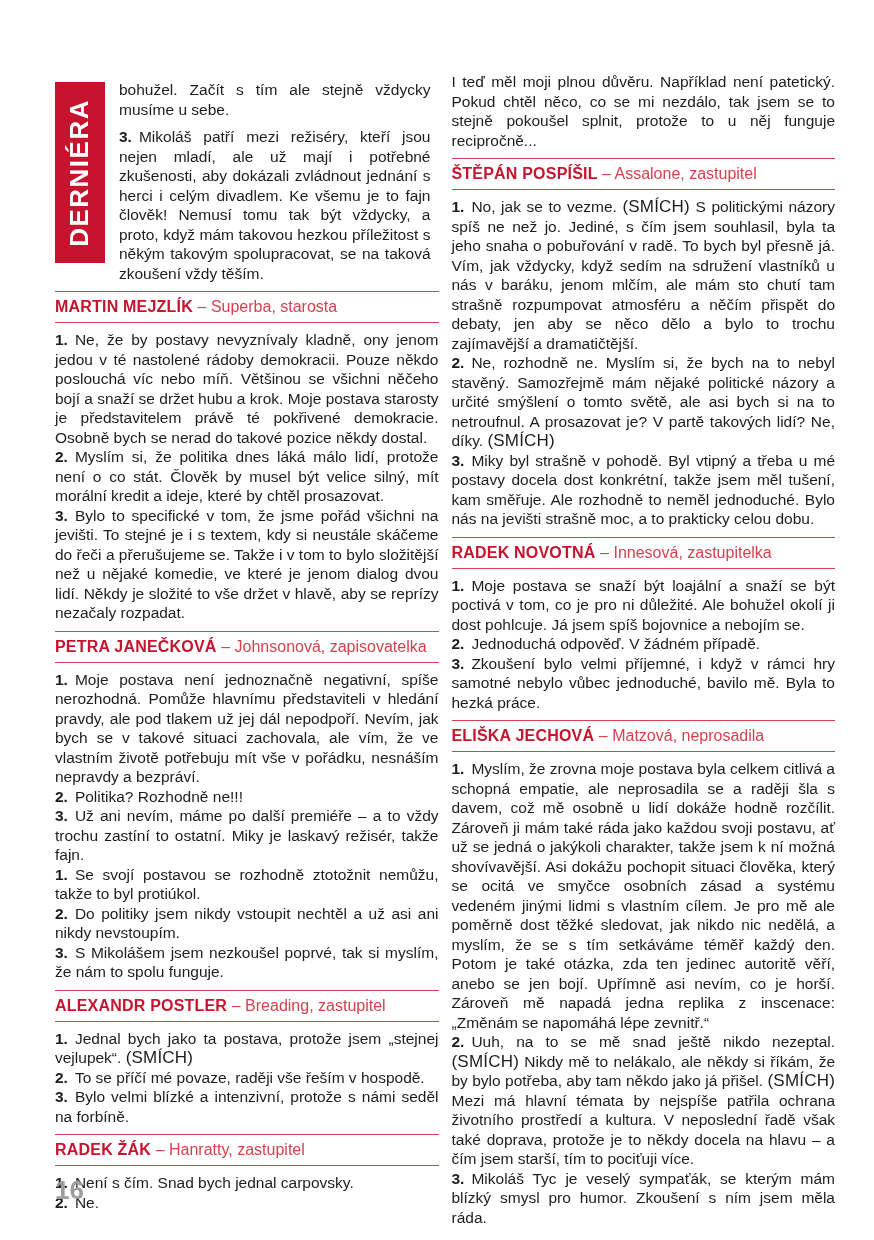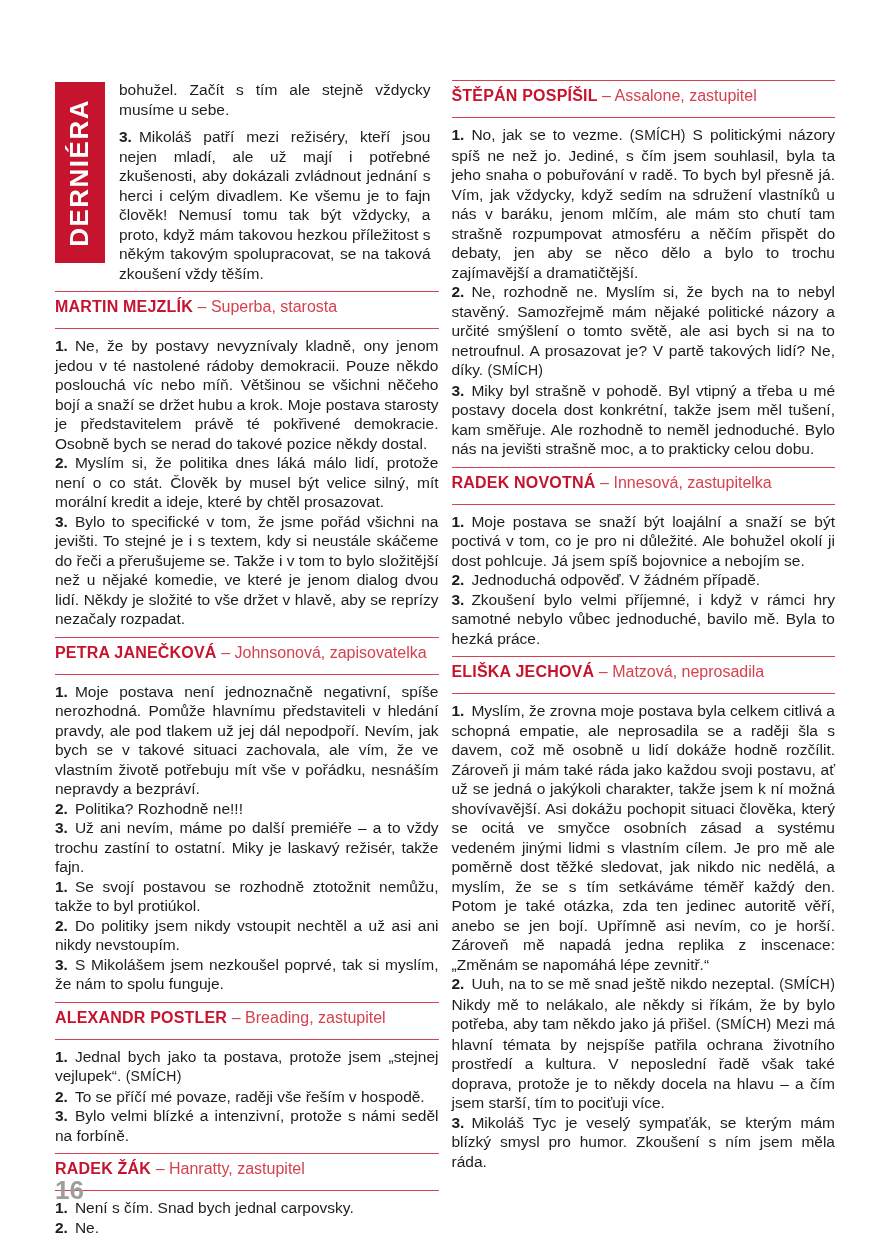--- a/index.html
+++ b/index.html
@@ -163,6 +163,7 @@
     </section>
 
     <section class="col">
+      <p class="intro">I teď měl moji plnou důvěru. Například není patetický. Pokud chtěl něco, co se mi nezdálo, tak jsem se to stejně pokoušel splnit, protože to u něj funguje recipročně...</p>
       <div class="sections">
   <section class="person-section">
     <h2 class="person-heading">

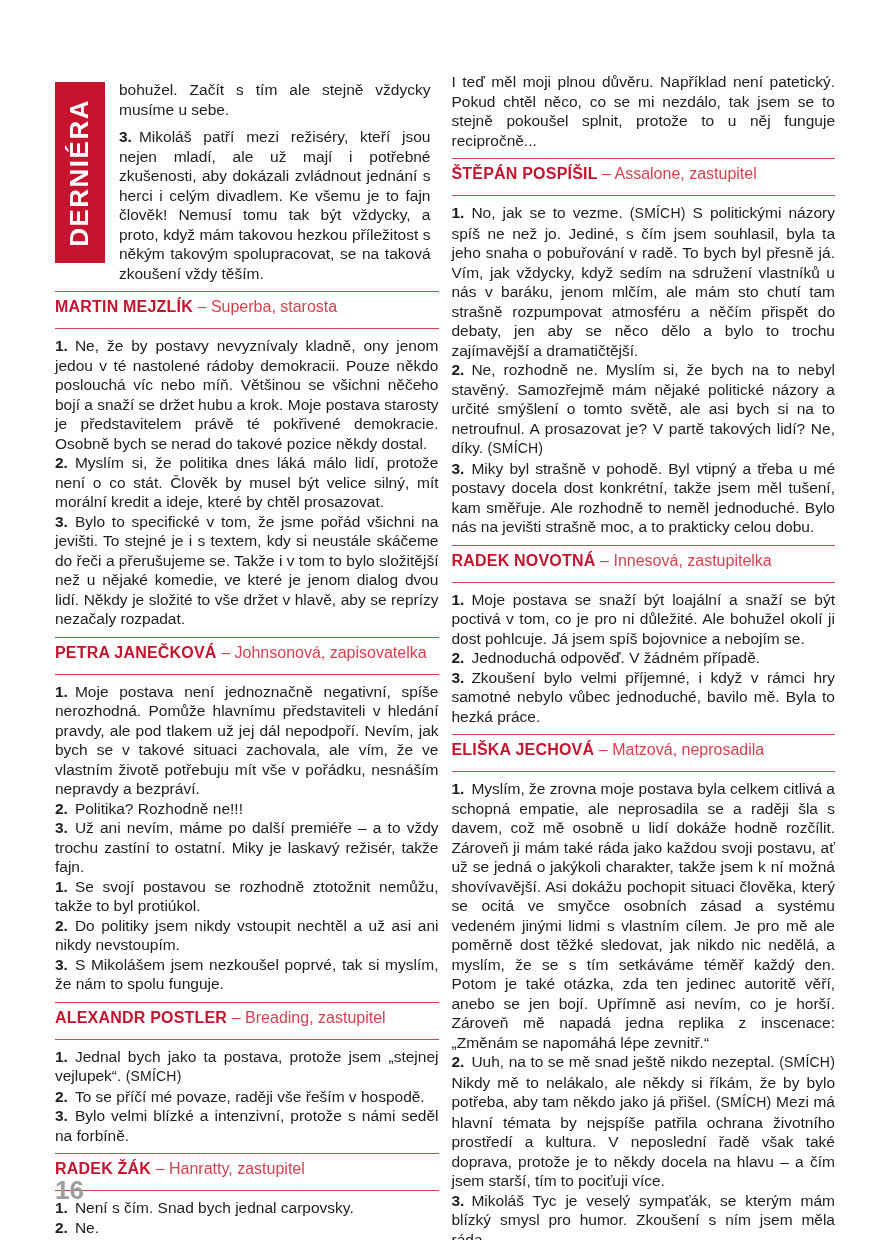--- a/index.html
+++ b/index.html
@@ -60,7 +60,7 @@
     border-top:1.5px solid var(--rule);
     border-bottom:1.5px solid var(--rule);
     margin:8px 0 7px;
-    padding:5px 0 12px;
+    padding:5px 0 6px;
     font-size:16px;
     line-height:19px;
     font-weight:normal;

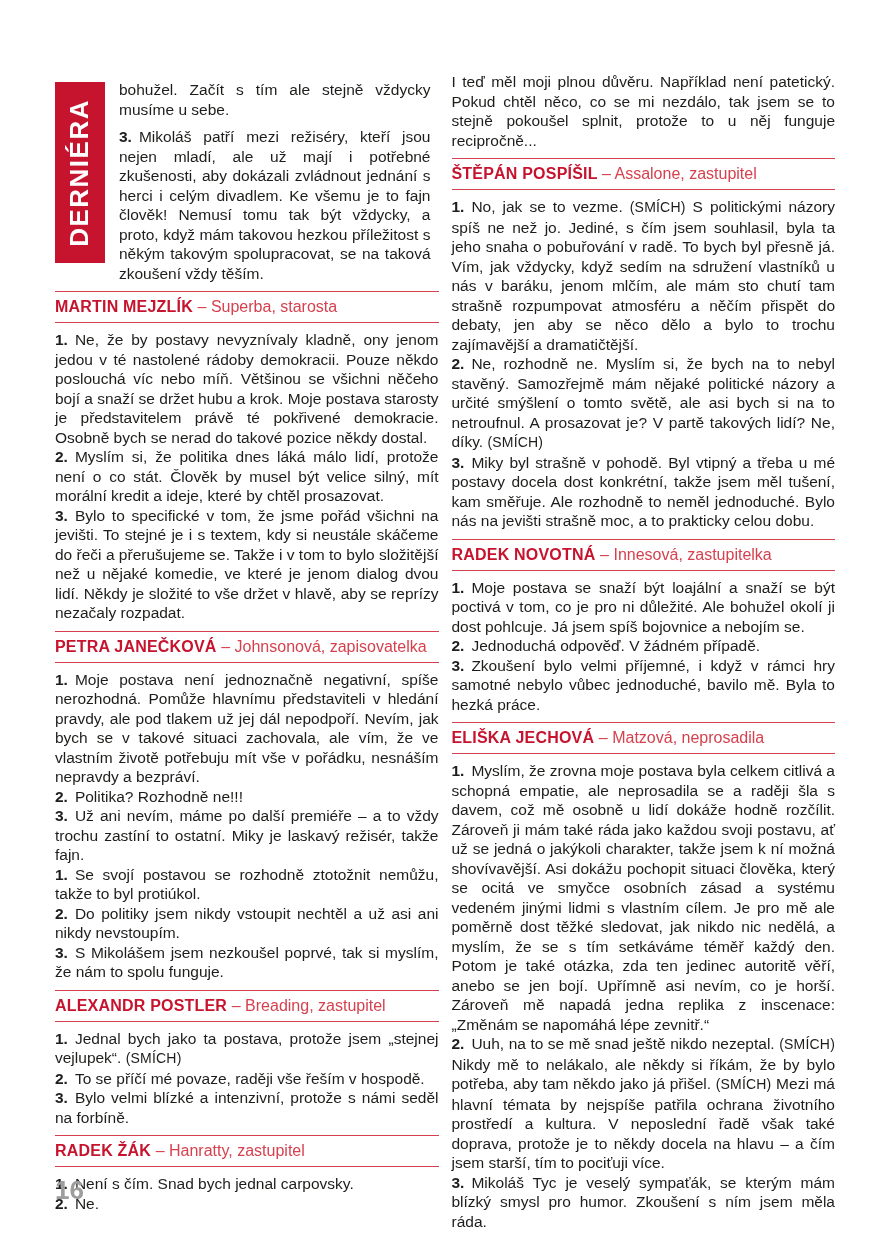--- a/index.html
+++ b/index.html
@@ -78,7 +78,7 @@
   }
   .answer{margin:0;}
   .smich{
-    font-size:14px;
+    font-size:17px;
     letter-spacing:0.2px;
   }
   .page-number{

